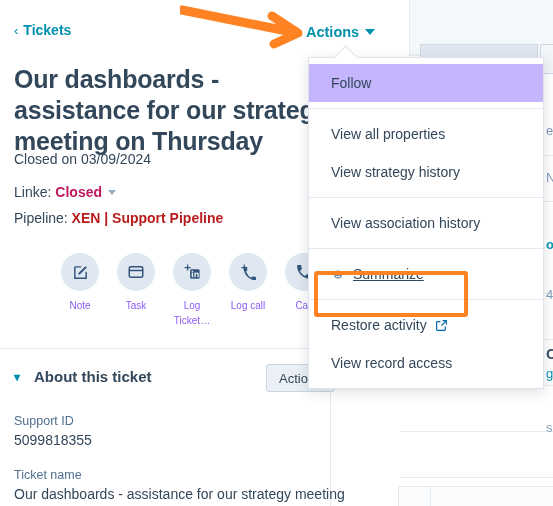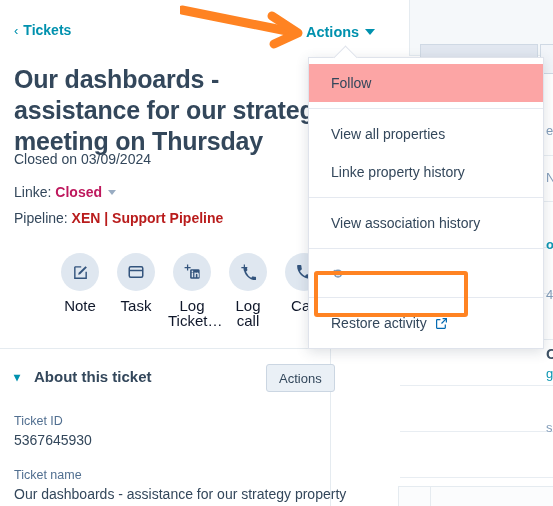--- a/index.html
+++ b/index.html
@@ -126,7 +126,7 @@
     padding: 11px 22px; font-size: 14px; color: #33475b;
     display: flex; align-items: center; gap: 8px; white-space: nowrap;
   }
-  .menu-item.highlighted { background: #fca5a5; }
+  .menu-item.highlighted { background: #c4b5fd; }
   .menu-item.summarize { position: relative; }
   .menu-item.summarize .mlabel { text-decoration: underline; }
   .ext-icon { color: #0068b1; display: inline-flex; }

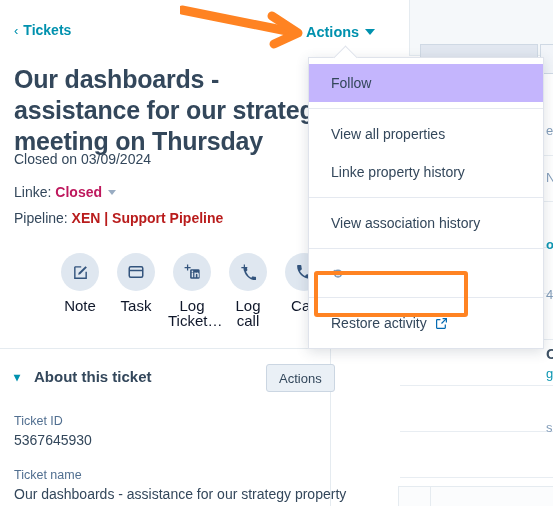--- a/index.html
+++ b/index.html
@@ -276,7 +276,7 @@
       <span class="mlabel">View all properties</span>
     </div>
     <div class="menu-item">
-      <span class="mlabel">Linke property history</span>
+      <span class="mlabel">View strategy history</span>
     </div>
   </div>
 

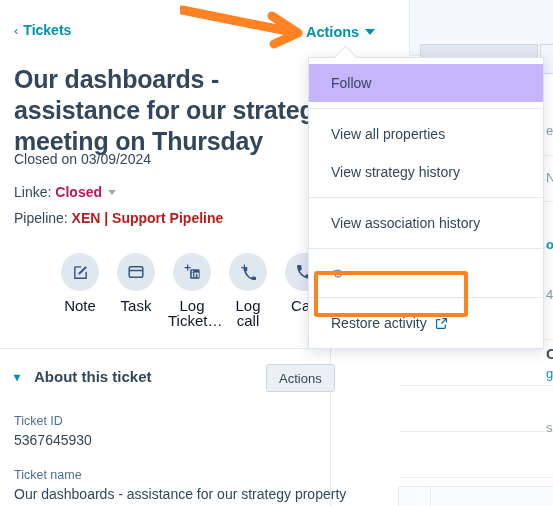--- a/index.html
+++ b/index.html
@@ -297,6 +297,7 @@
           <path d="M3 9l4-3 1 3-1 3-4-3z"></path>
         </svg>
       </span>
+      <span class="mlabel">Summarize</span>
     </div>
   </div>
 

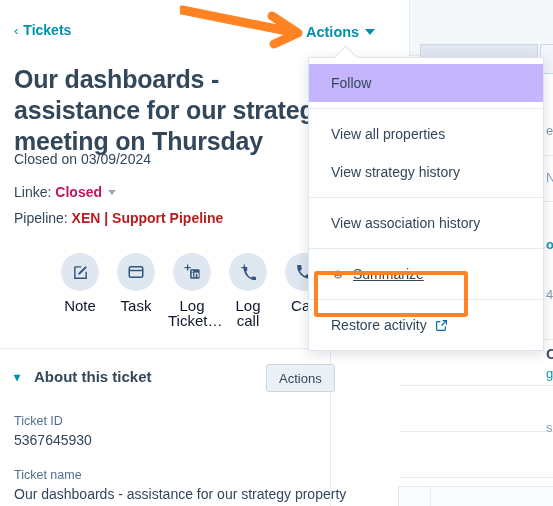--- a/index.html
+++ b/index.html
@@ -74,7 +74,7 @@
     display: flex; align-items: center; justify-content: center; color: #33547d;
   }
   .icon-label {
-    margin-top: 7px; font-size: 15px; color: #0f172a; text-align: center;
+    margin-top: 7px; font-size: 10px; color: #8b5cf6; text-align: center;
     line-height: 15px; width: 48px;
   }
 

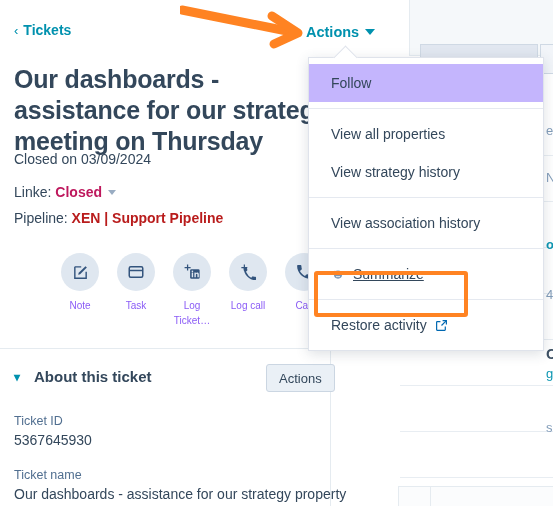--- a/index.html
+++ b/index.html
@@ -312,6 +312,9 @@
         </svg>
       </span>
     </div>
+    <div class="menu-item">
+      <span class="mlabel">View record access</span>
+    </div>
   </div>
 
 </div>

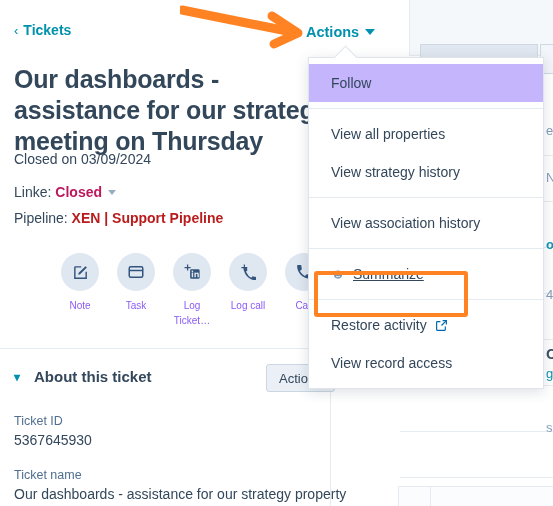--- a/index.html
+++ b/index.html
@@ -250,7 +250,7 @@
 <div class="about-actions-btn">Actions</div>
 
 <div class="fld" style="top:414px">
-  <div class="fld-label">Ticket ID</div>
+  <div class="fld-label">Support ID</div>
   <div class="fld-value">5367645930</div>
 </div>
 <div class="fld" style="top:468px">

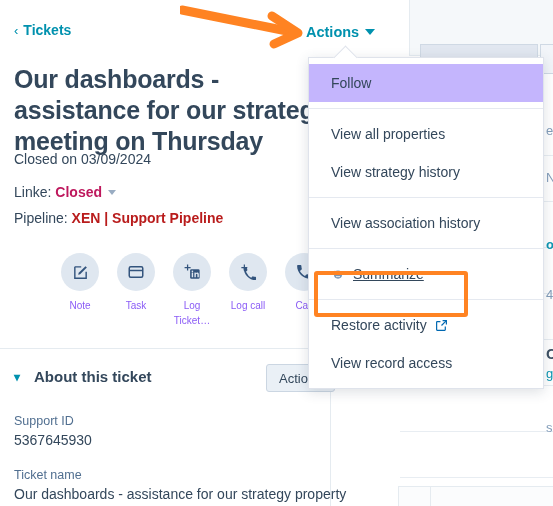--- a/index.html
+++ b/index.html
@@ -251,7 +251,7 @@
 
 <div class="fld" style="top:414px">
   <div class="fld-label">Support ID</div>
-  <div class="fld-value">5367645930</div>
+  <div class="fld-value">5099818355</div>
 </div>
 <div class="fld" style="top:468px">
   <div class="fld-label">Ticket name</div>

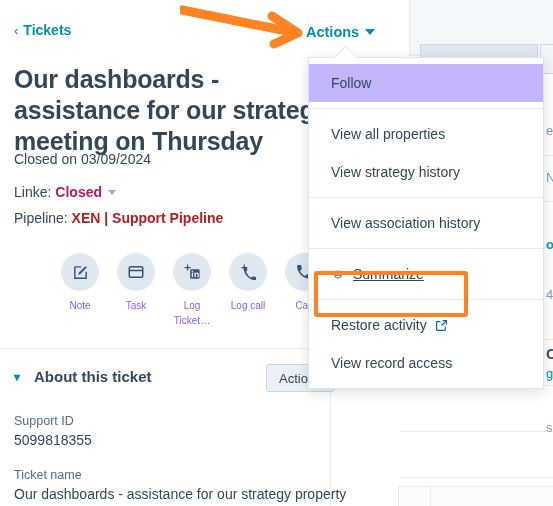--- a/index.html
+++ b/index.html
@@ -255,7 +255,7 @@
 </div>
 <div class="fld" style="top:468px">
   <div class="fld-label">Ticket name</div>
-  <div class="fld-value">Our dashboards - assistance for our strategy property</div>
+  <div class="fld-value">Our dashboards - assistance for our strategy meeting</div>
 </div>
 
 <div id="actions-trigger">

